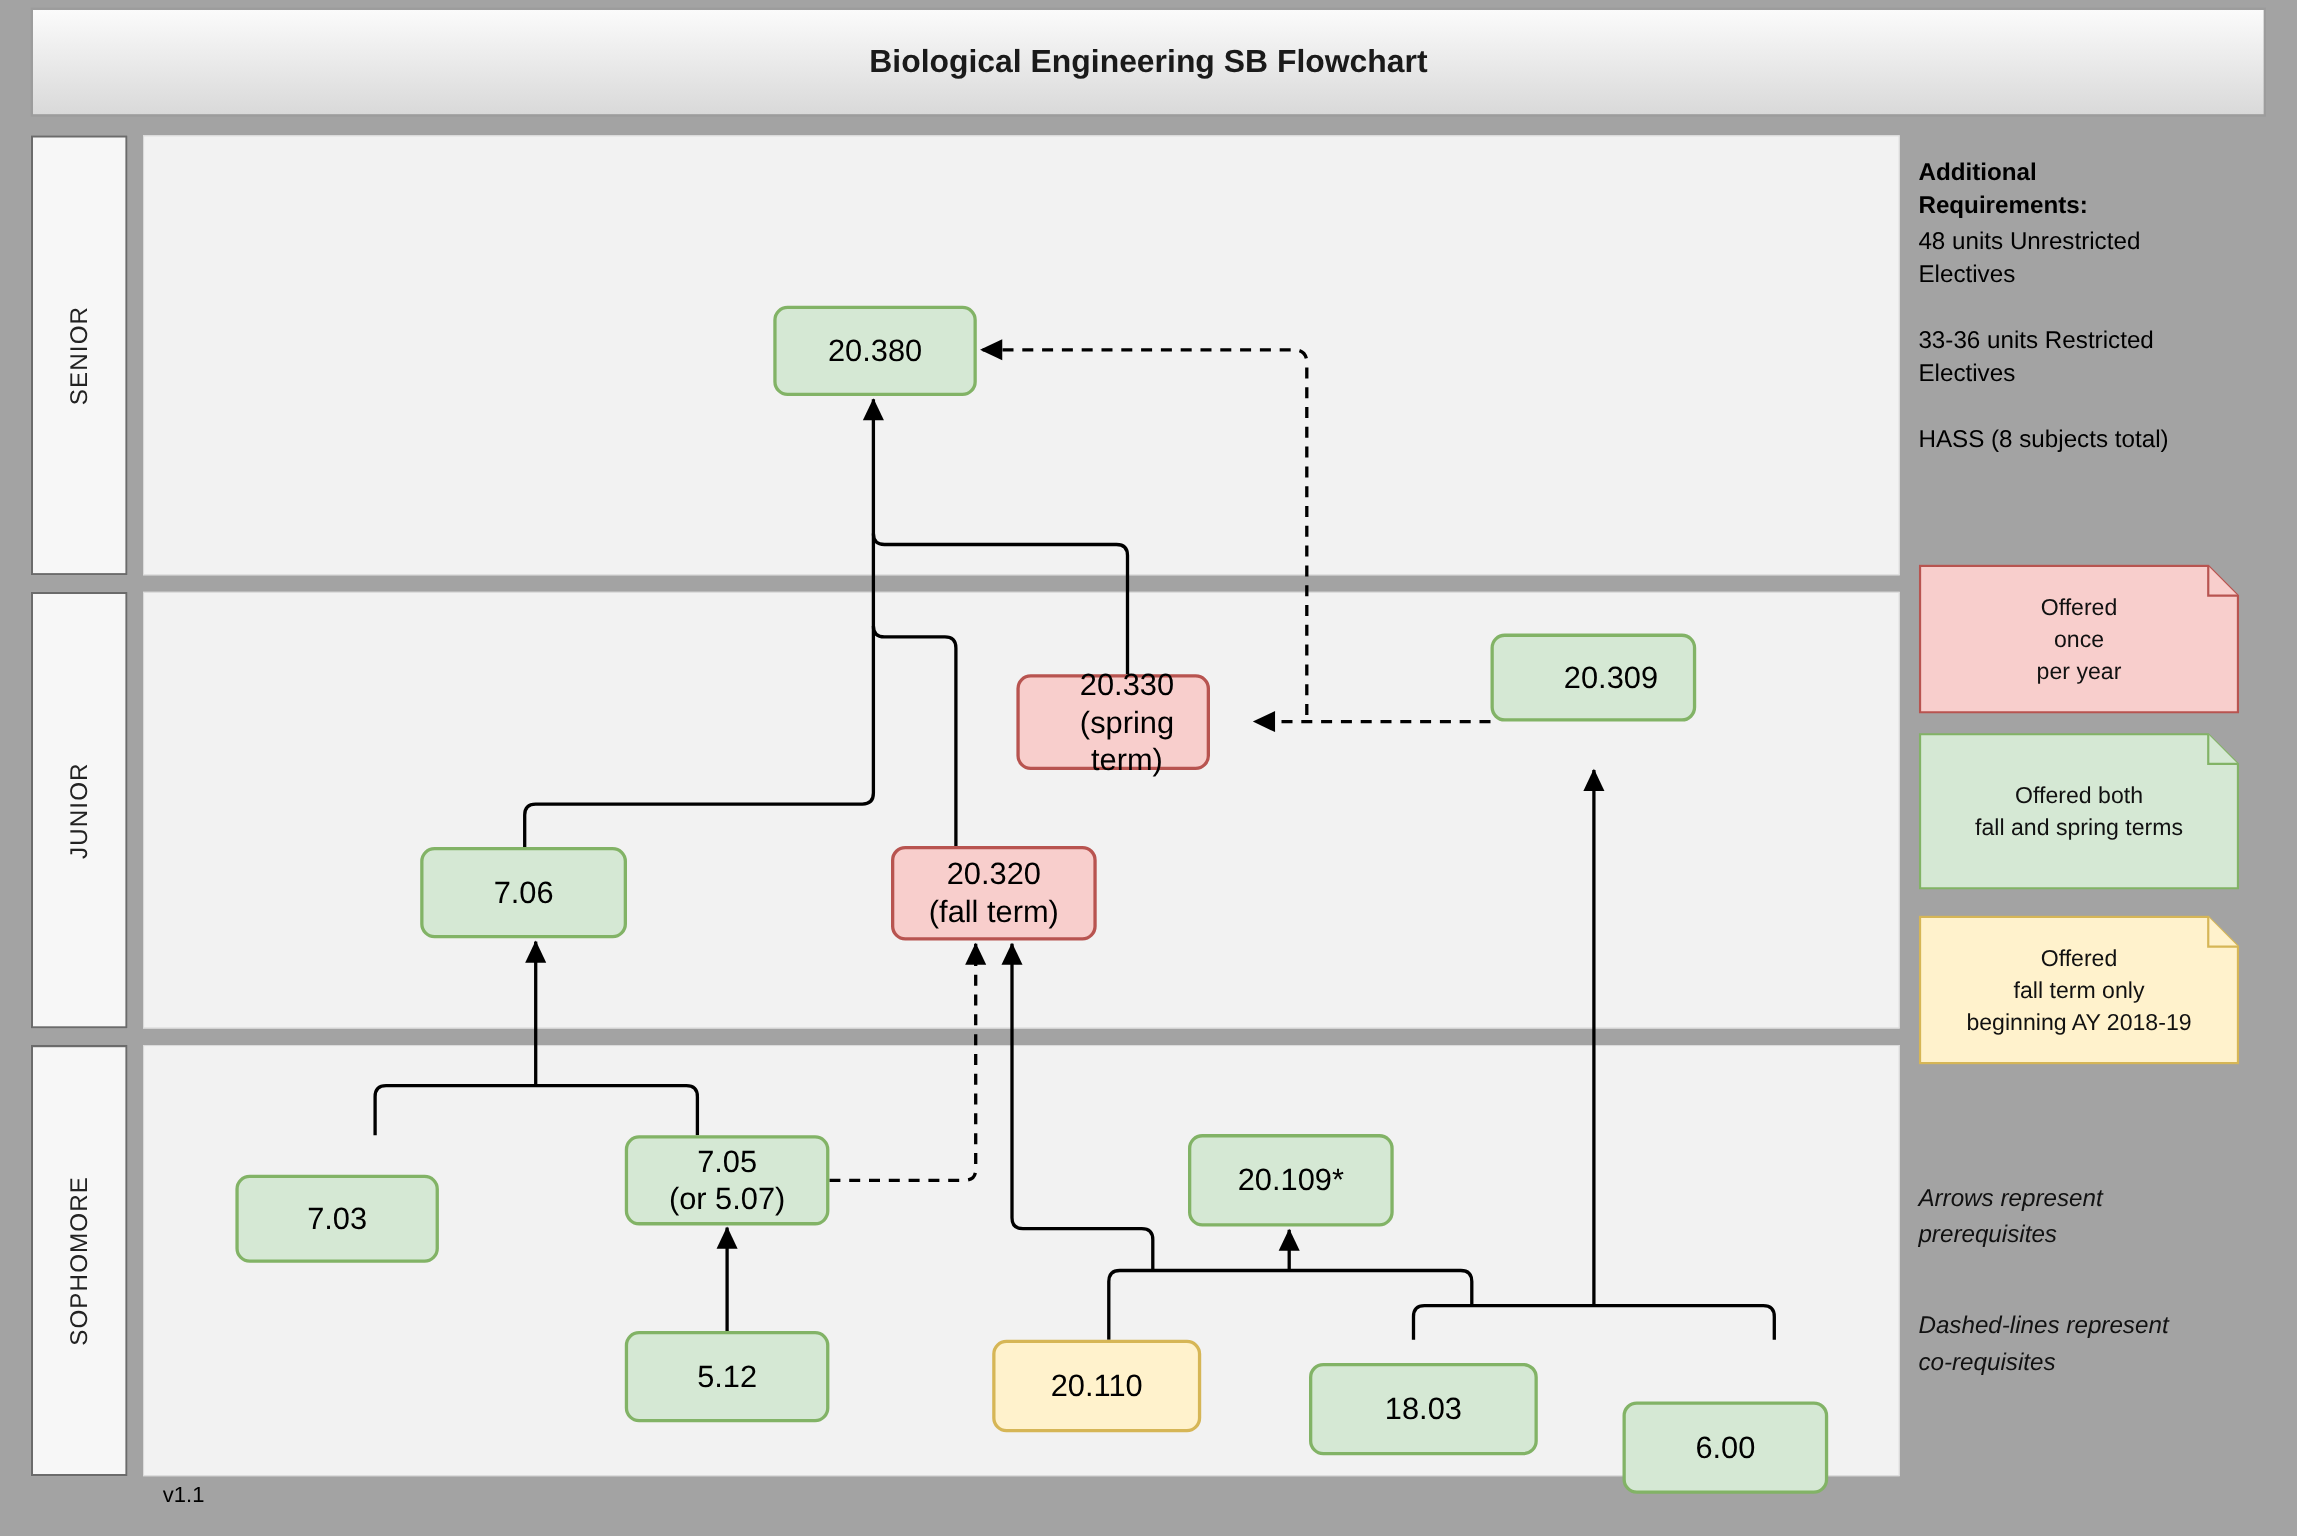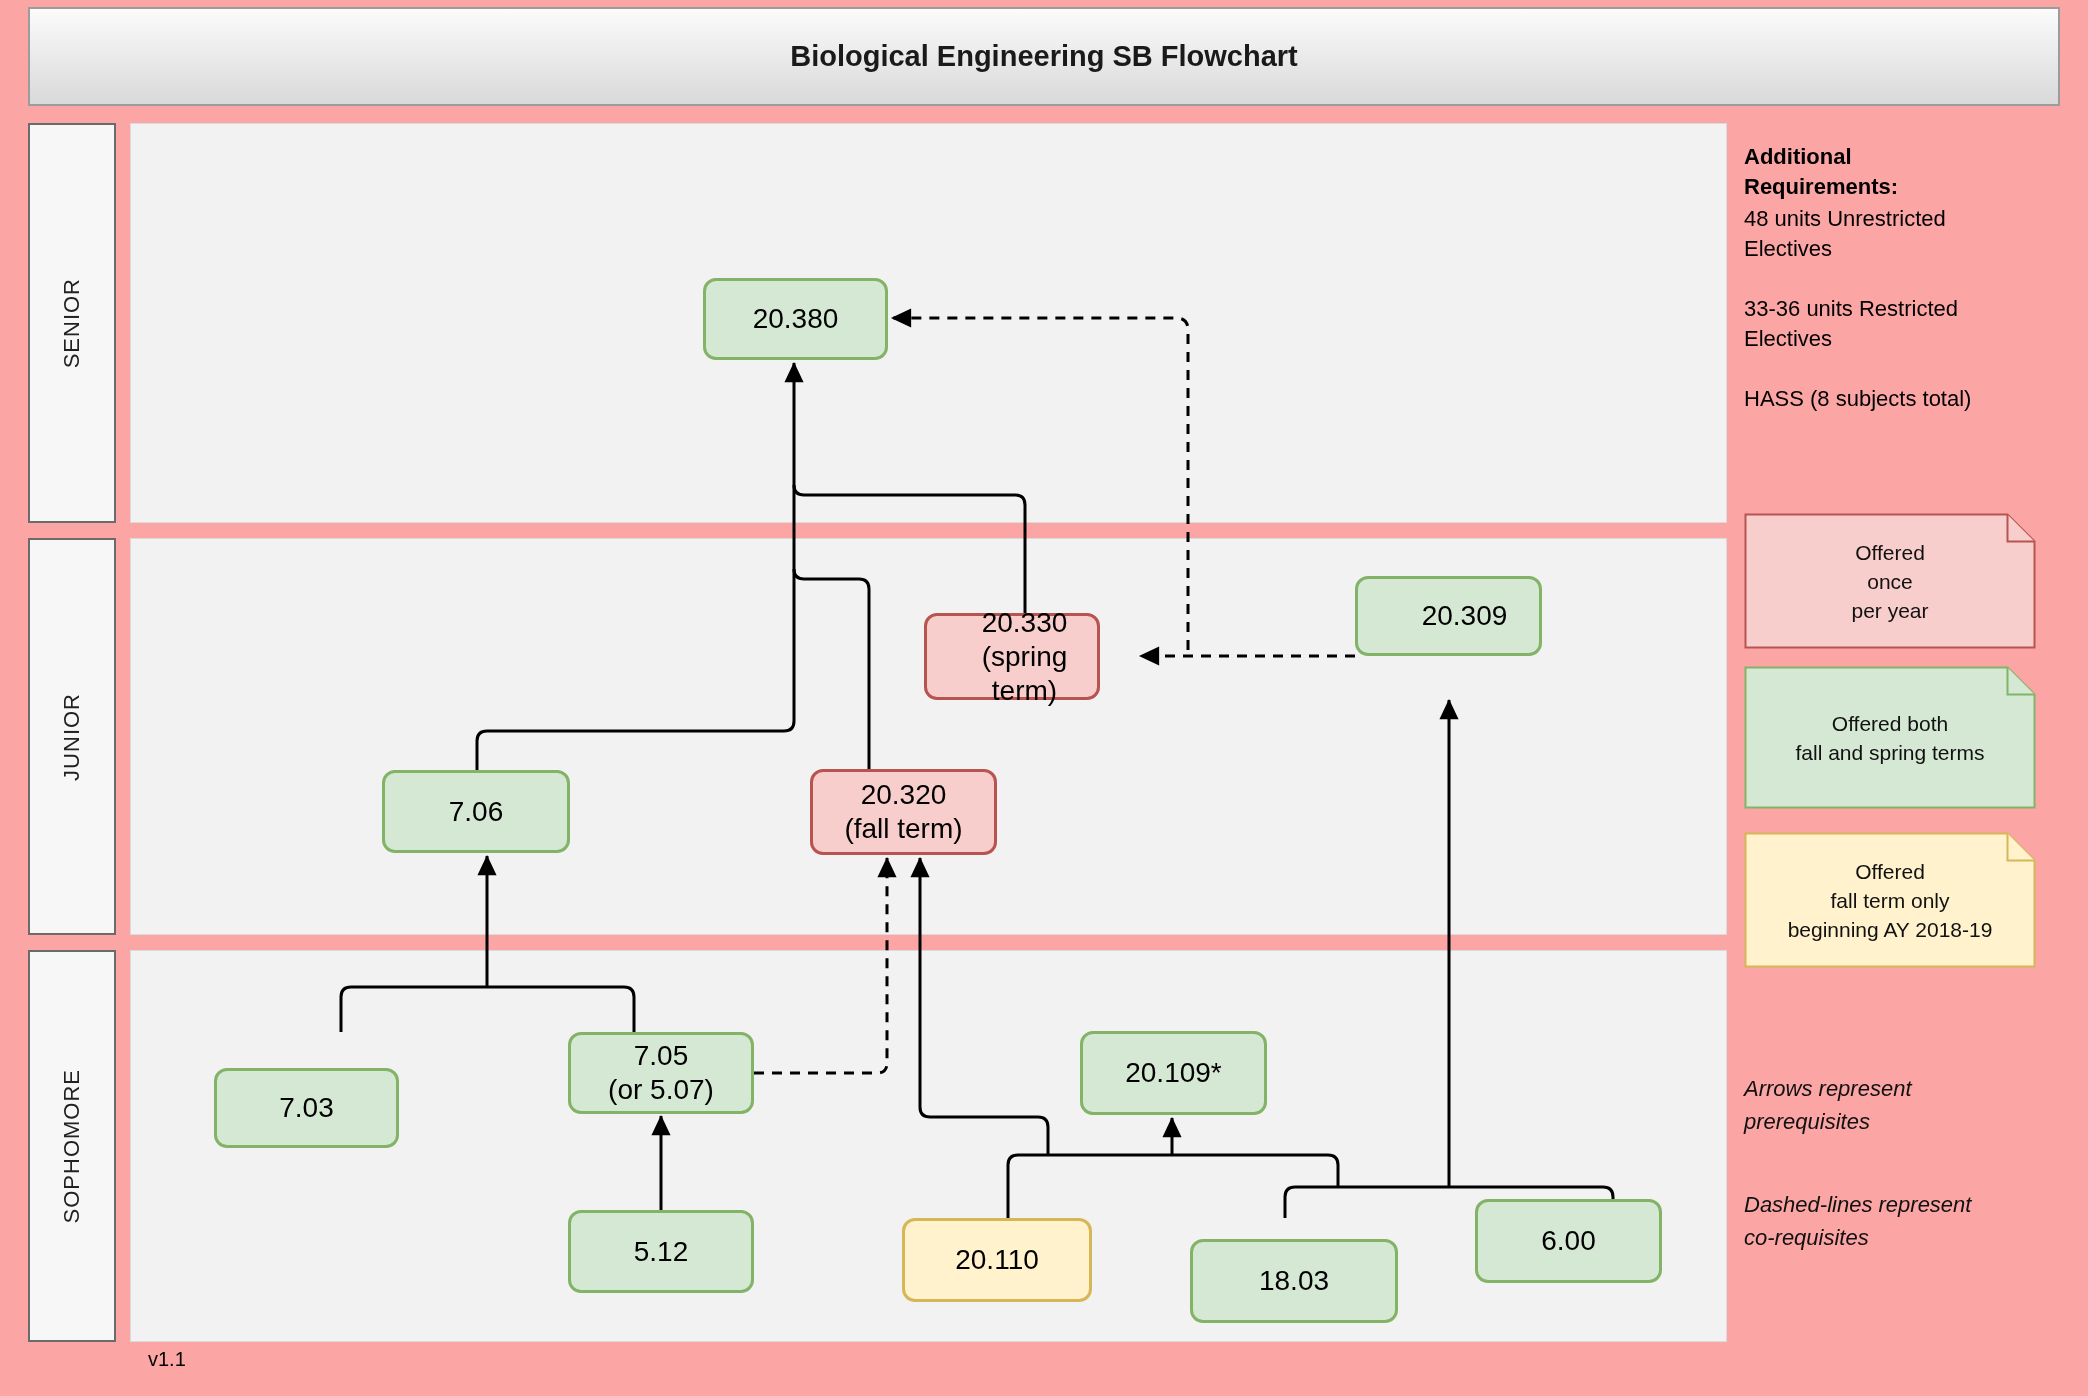--- a/index.html
+++ b/index.html
@@ -3,7 +3,7 @@
 <meta charset="utf-8">
 <style>
   html,body{margin:0;padding:0;background:#ffffff;font-family:"Liberation Sans",sans-serif;color:#000;}
-  #stage{position:relative;width:2088px;height:1396px;background:#fca5a5;overflow:hidden;}
+  #stage{position:relative;width:2088px;height:1396px;background:#a3a3a3;overflow:hidden;}
 
   
   .title-bar{position:absolute;left:28px;top:7px;width:2032px;height:99px;

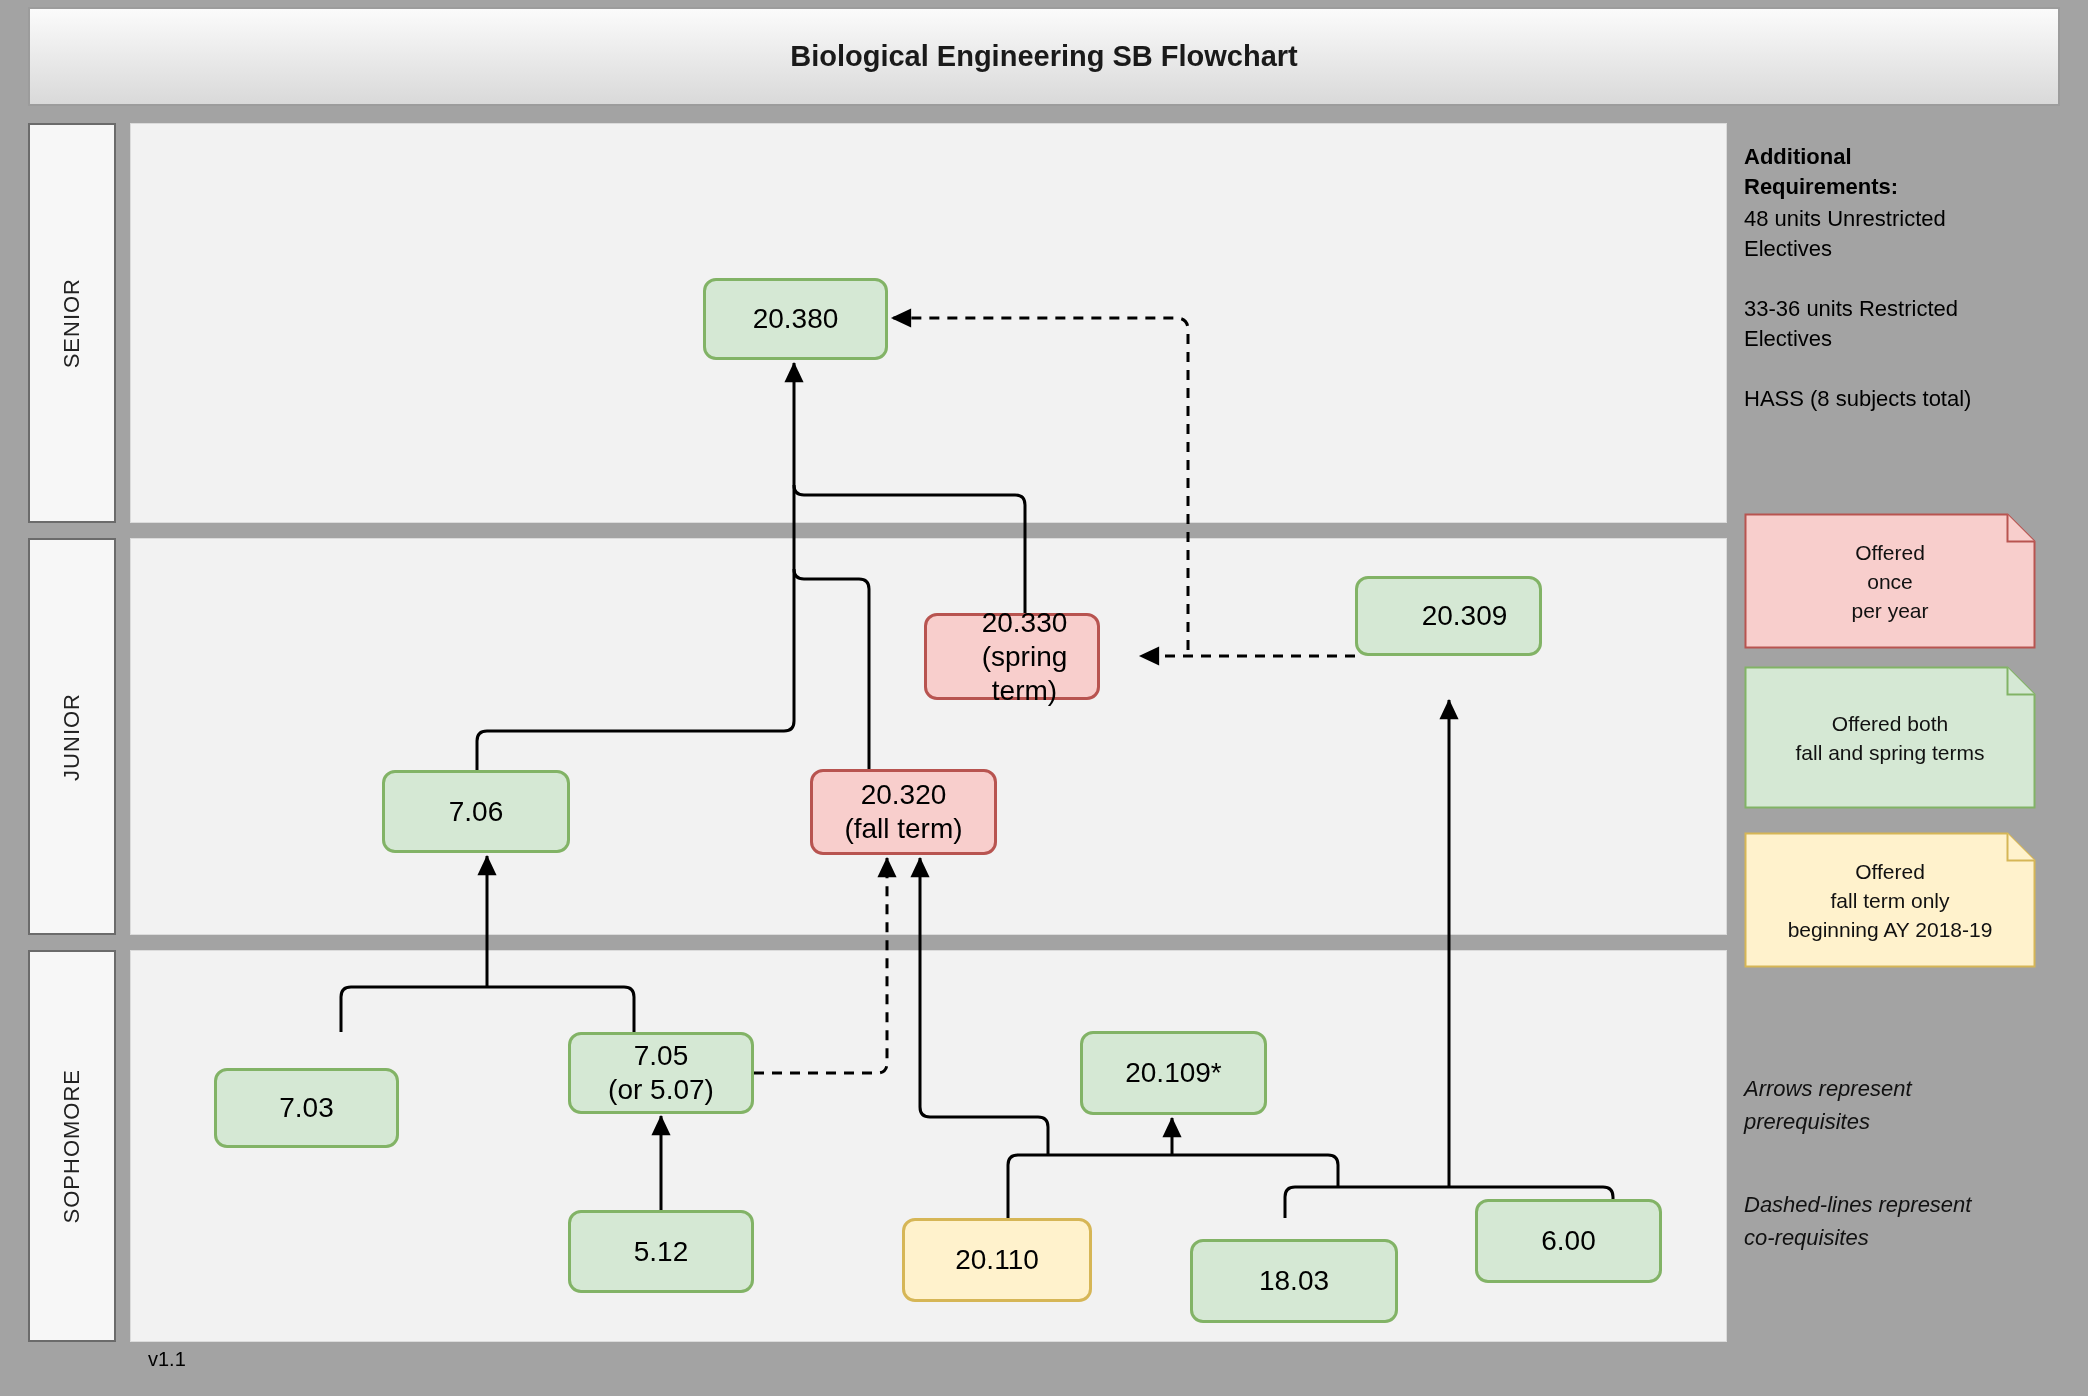--- a/index.html
+++ b/index.html
@@ -142,7 +142,7 @@
       <div class="course green" style="left: 1190px; top: 1239px; width: 208px; height: 84px;">
         <div>18.03</div>
       </div>
-      <div class="course green" style="left: 1475px; top: 1199px; width: 187px; height: 84px;">
+      <div class="course green" style="left: 1475px; top: 1274px; width: 187px; height: 84px;">
         <div>6.00</div>
       </div>
     </div>

